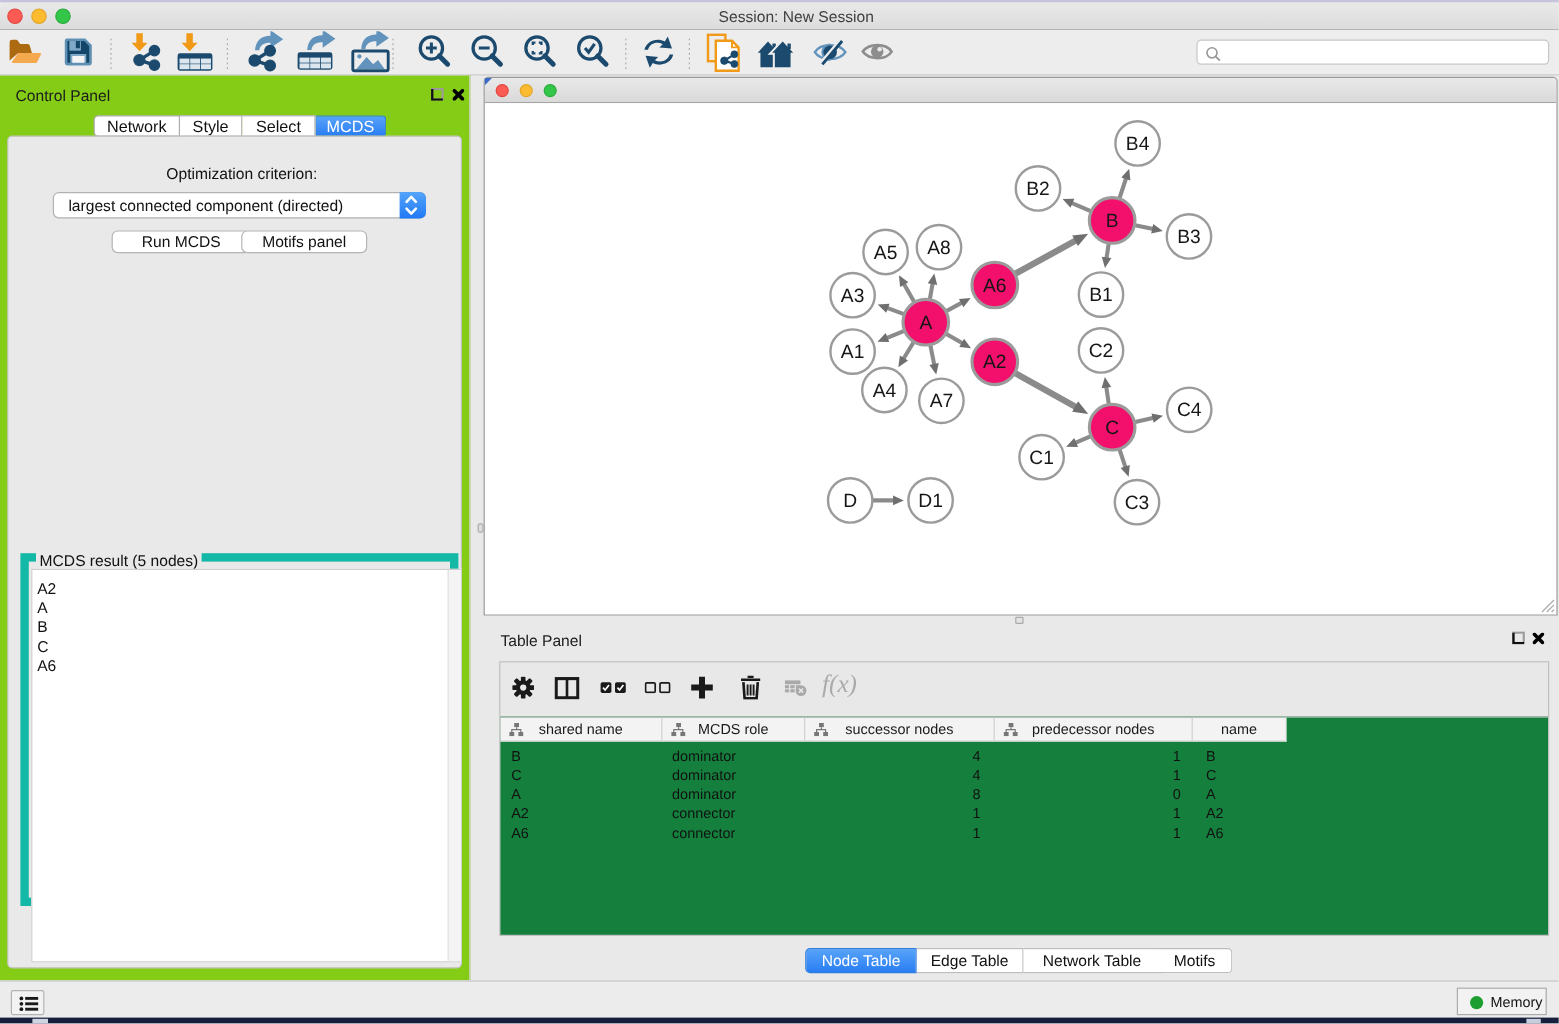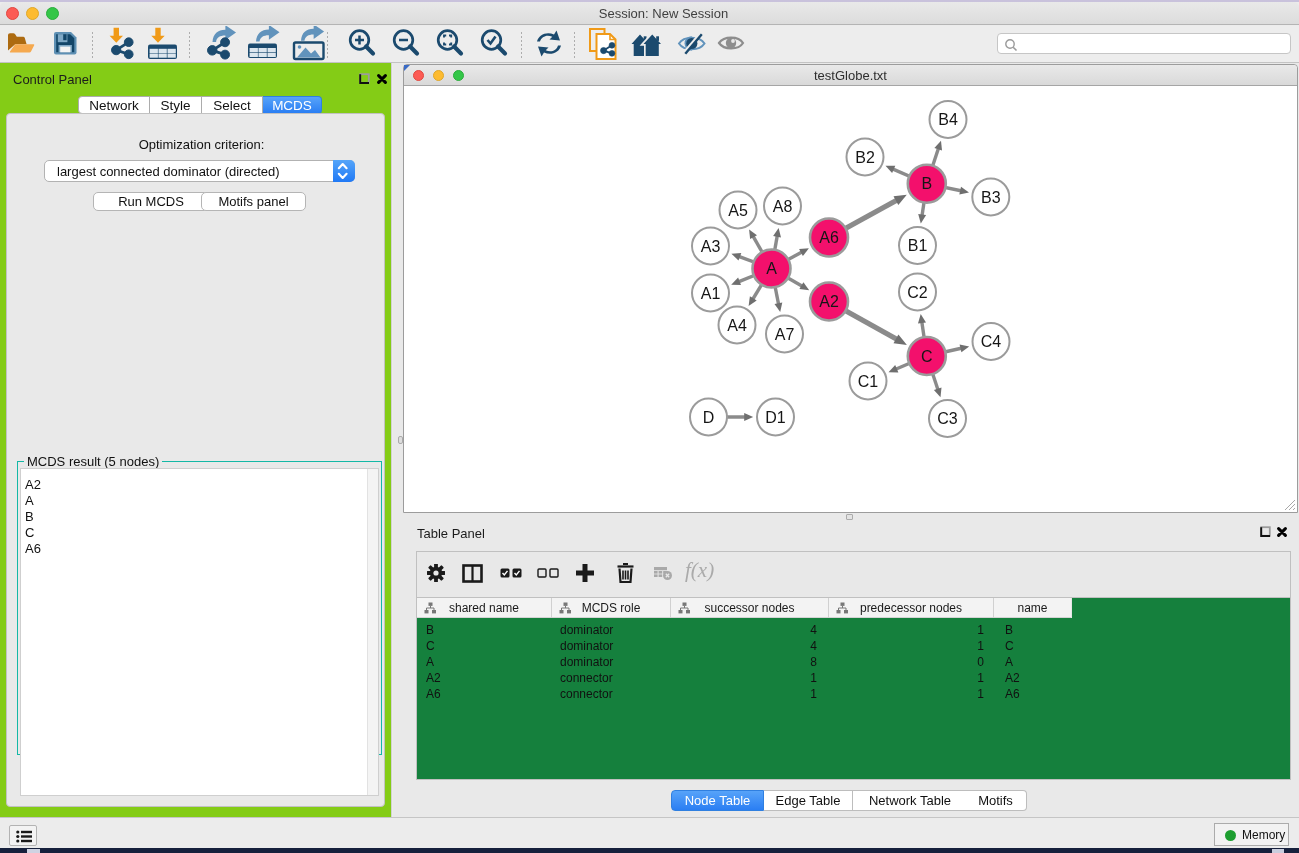--- a/index.html
+++ b/index.html
@@ -212,7 +212,6 @@
     <div class="nlight" style="left:9px;background:#fc5b54;border:0.5px solid #e2473f;"></div>
     <div class="nlight" style="left:29px;background:#fdbb30;border:0.5px solid #e0a728;"></div>
     <div class="nlight" style="left:49px;background:#34c648;border:0.5px solid #2aad3c;"></div>
-    <div style="position:absolute;left:0;top:3px;width:100%;text-align:center;font-size:13px;color:#2e2e2e;">testGlobe.txt</div>
   </div>
   <svg style="position:absolute;left:0;top:22px;" width="893" height="426" viewBox="404 87 893 426" font-family="Liberation Sans, sans-serif">
 <line x1="771.5" y1="268.5" x2="752.6" y2="235.4" stroke="#8b8b8b" stroke-width="3.4"></line>

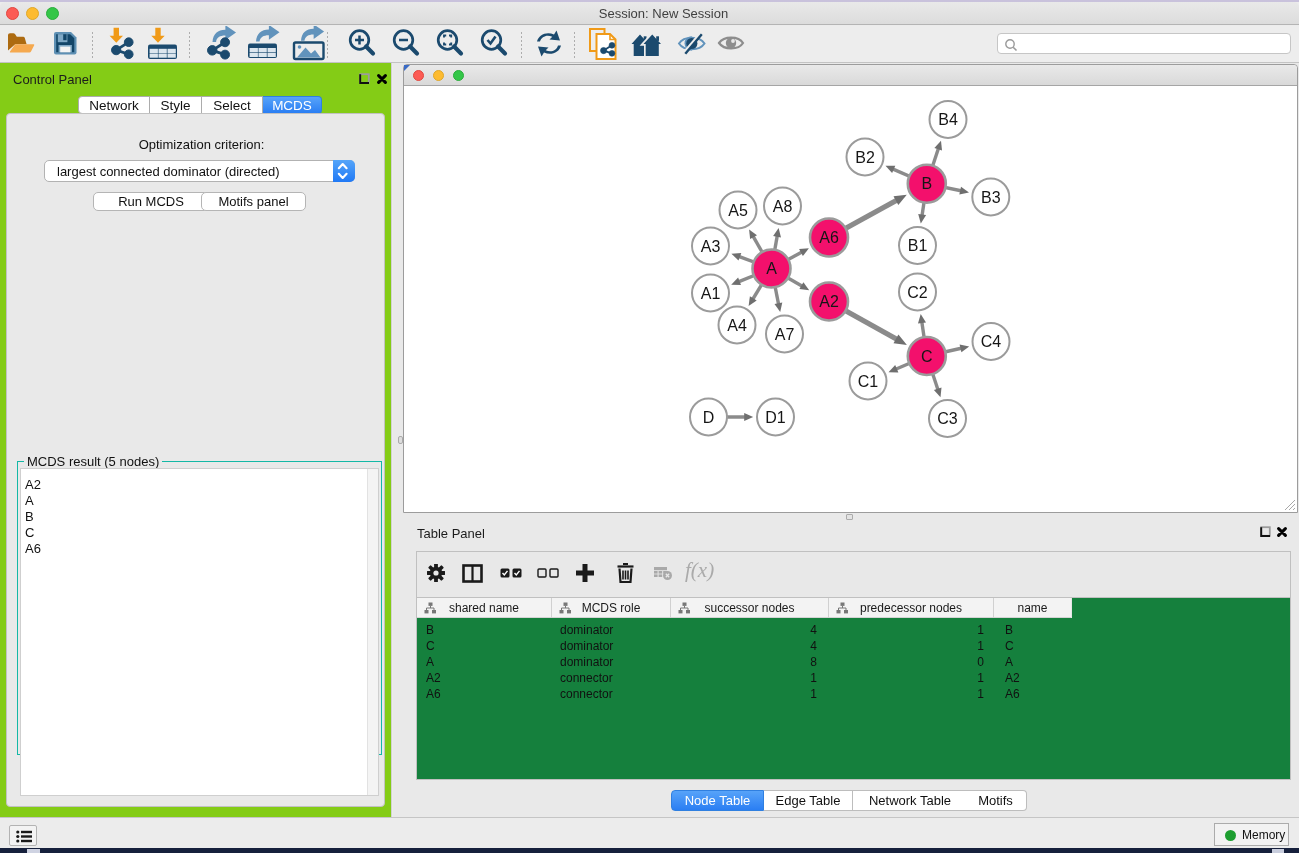--- a/index.html
+++ b/index.html
@@ -188,7 +188,7 @@
   <div class="abs cpanel">
     <div style="position:absolute;left:6px;top:23px;width:100%;text-align:center;font-size:13px;color:#111;">Optimization criterion:</div>
     <div class="combo">
-      <div style="position:absolute;left:12px;top:3px;">largest connected dominator (directed)</div>
+      <div style="position:absolute;left:12px;top:3px;">largest connected component (directed)</div>
       <div class="stepper"><svg width="22" height="22" viewBox="0 0 22 22">
 <path d="M5.8 8.2 L9.7 4 L13.6 8.2" stroke="#fff" stroke-width="2.1" fill="none" stroke-linecap="round" stroke-linejoin="round"></path>
 <path d="M5.8 13.8 L9.7 18 L13.6 13.8" stroke="#fff" stroke-width="2.1" fill="none" stroke-linecap="round" stroke-linejoin="round"></path>

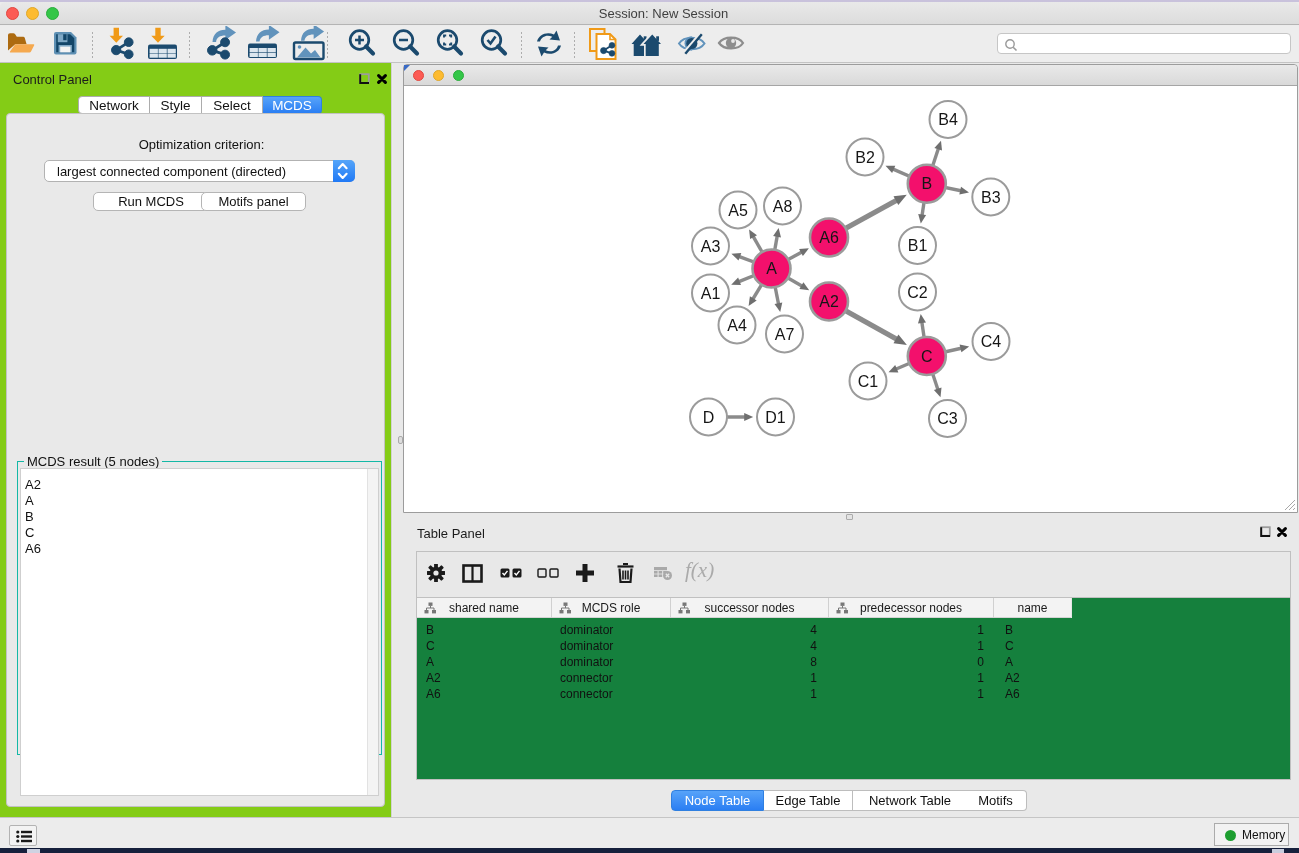--- a/index.html
+++ b/index.html
@@ -31,7 +31,7 @@
   .btn { position:absolute; height:19px; background:#fff; border:1px solid #b5b5b5; border-radius:5px;
     font-size:13px; color:#111; text-align:center; line-height:17px; }
   .groupbox { position:absolute; left:10px; top:347px; width:365px; height:294px;
-    border:1px solid #14b8a6; }
+    border:7px solid #14b8a6; }
   .grouptitle { position:absolute; left:6px; top:-8px; background:#e9e9e9; padding:0 3px;
     font-size:13px; color:#111; }
   .mlist { position:absolute; left:2px; top:6px; width:359px; height:328px; background:#fff;

